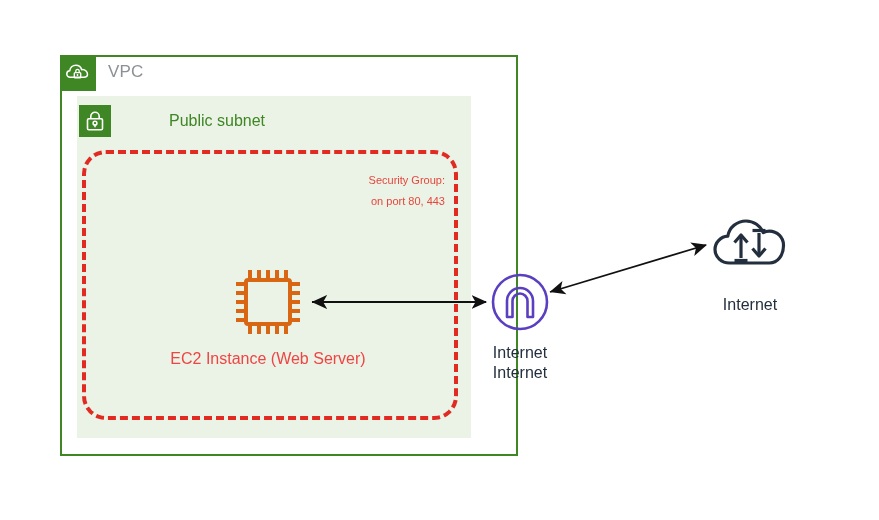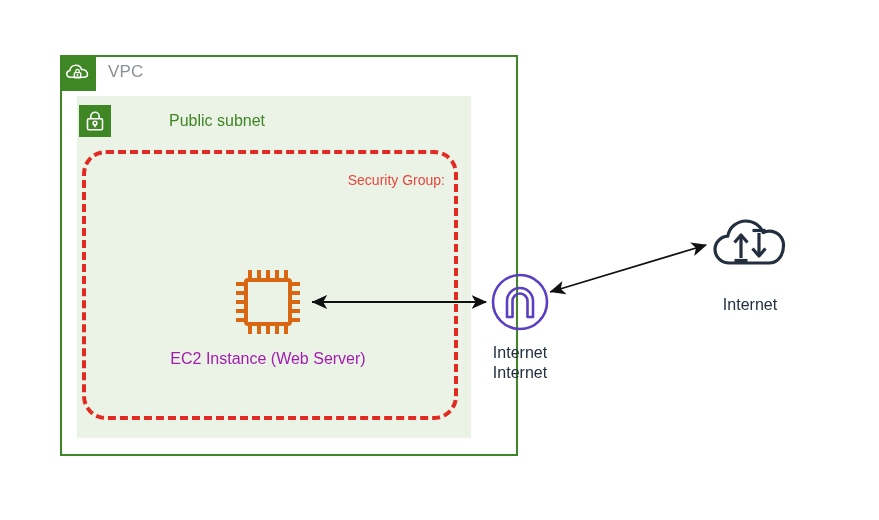--- a/index.html
+++ b/index.html
@@ -98,7 +98,7 @@
     top: 170px;
     width: 305px;
     text-align: right;
-    font-size: 14px;
+    font-size: 11px;
     line-height: 21px;
     color: #E8453C;
   }

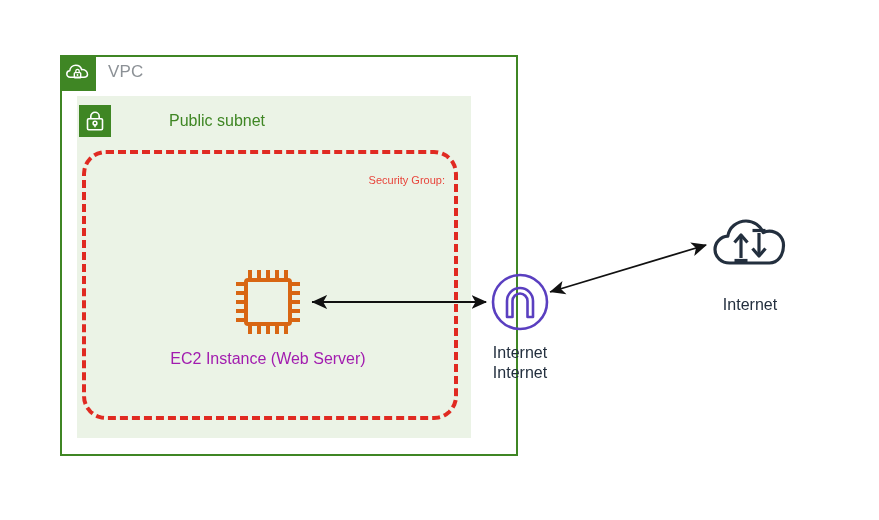--- a/index.html
+++ b/index.html
@@ -207,6 +207,7 @@
   <div class="secgroup-box"></div>
   <div class="secgroup-text">
     <div>Security Group:</div>
+    <div>on port 80, 443</div>
   </div>
 
   <div class="ec2-icon">

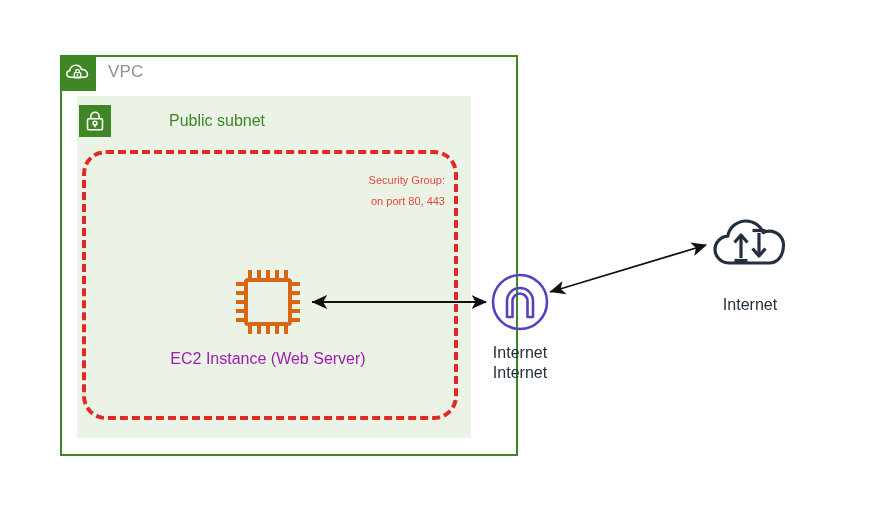--- a/index.html
+++ b/index.html
@@ -119,7 +119,7 @@
     width: 320px;
     text-align: center;
     font-size: 16px;
-    color: #a21caf;
+    color: #ef4444;
     white-space: nowrap;
   }
 

